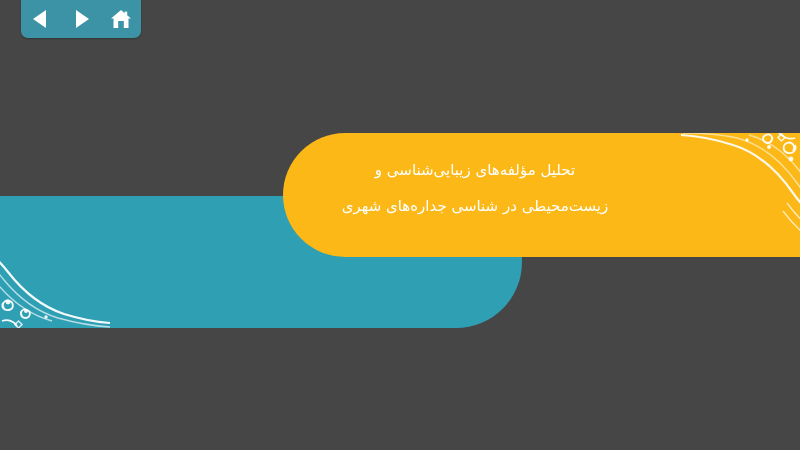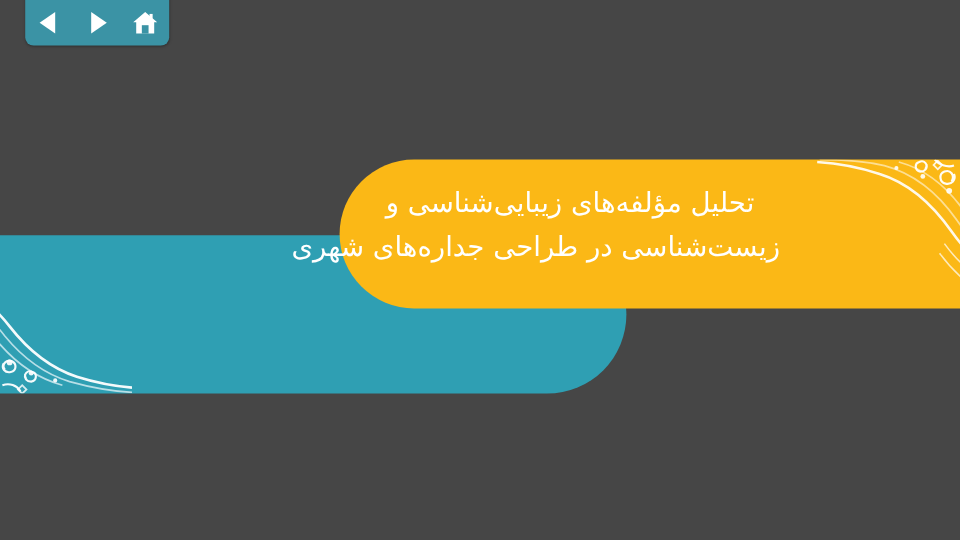--- a/index.html
+++ b/index.html
@@ -104,7 +104,7 @@
   }
   .title-line {
     color: #ffffff;
-    font-size: 23px;
+    font-size: 15px;
     line-height: 36px;
     font-weight: normal;
     white-space: nowrap;

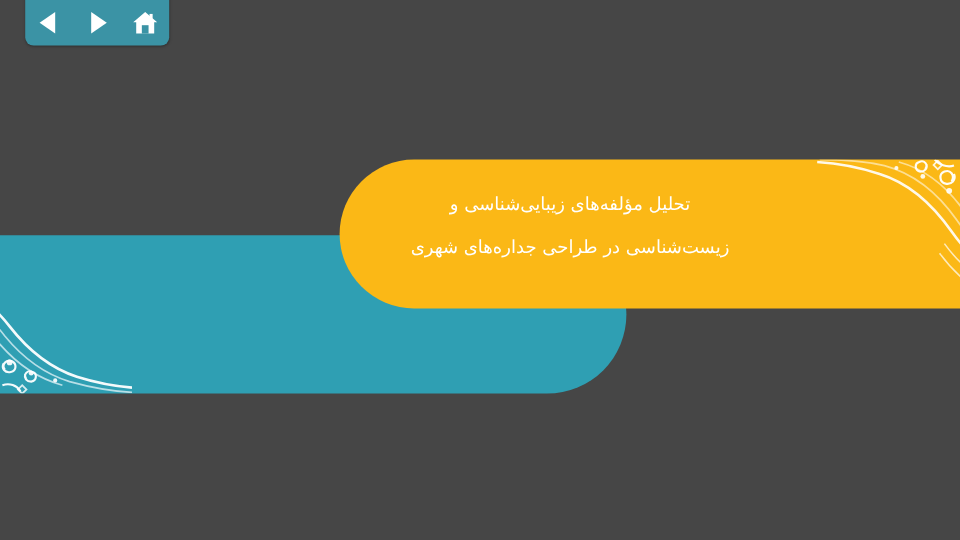--- a/index.html
+++ b/index.html
@@ -188,7 +188,7 @@
 
   <div id="title-block">
     <div class="title-line">تحلیل مؤلفه‌های زیبایی‌شناسی و</div>
-    <div class="title-line">زیست‌شناسی در طراحی جداره‌های شهری</div>
+    <div class="title-line">زیست‌محیطی در شناسی جداره‌های شهری</div>
   </div>
 
   <div id="nav-bar">

